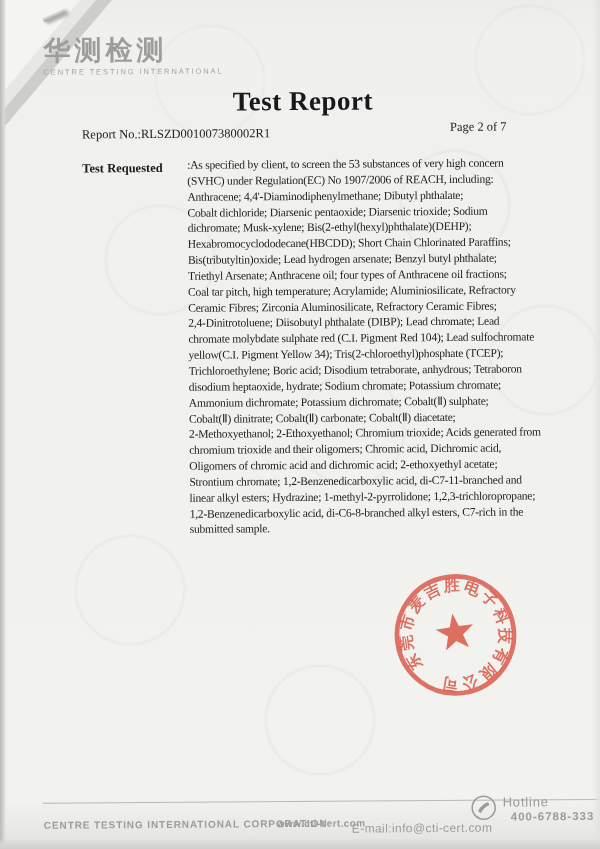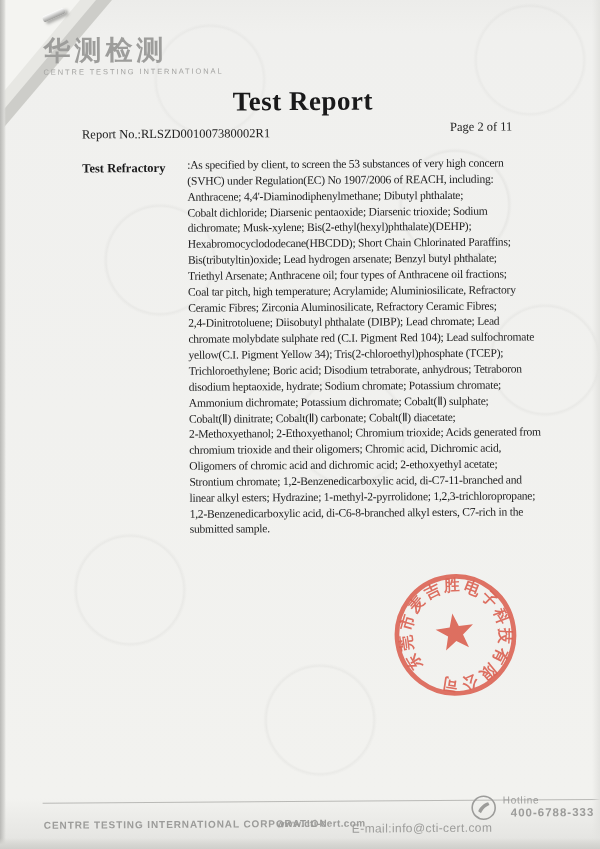--- a/index.html
+++ b/index.html
@@ -109,7 +109,7 @@
 
     <div class="title">Test Report</div>
     <div class="meta-report">Report No.:RLSZD001007380002R1</div>
-    <div class="meta-page">Page 2 of 11</div>
+    <div class="meta-page">Page 2 of 7</div>
 
     <div class="req-label">Test Refractory</div>
     <div class="req-text">:As specified by client, to screen the 53 substances of very high concern

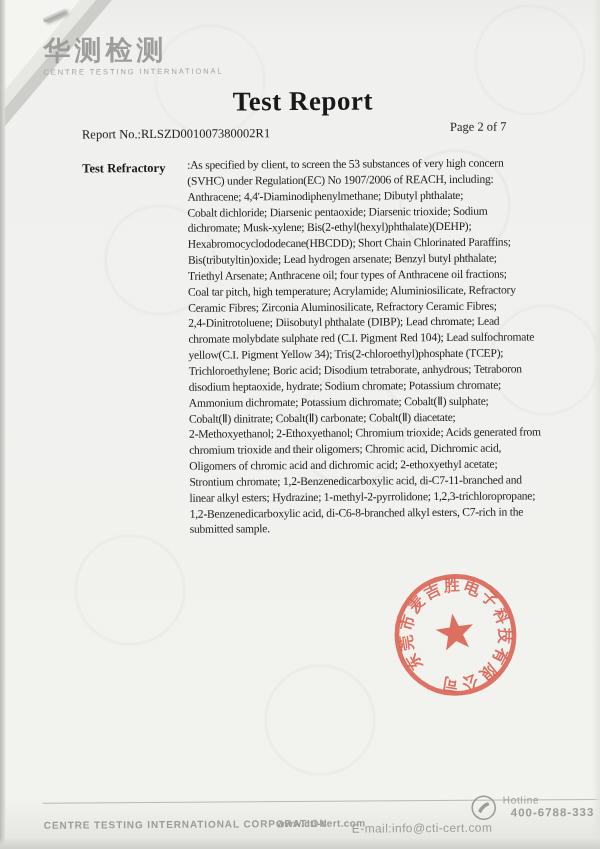--- a/index.html
+++ b/index.html
@@ -111,7 +111,7 @@
     <div class="meta-report">Report No.:RLSZD001007380002R1</div>
     <div class="meta-page">Page 2 of 7</div>
 
-    <div class="req-label">Test Refractory</div>
+    <div class="req-label">Test Requested</div>
     <div class="req-text">:As specified by client, to screen the 53 substances of very high concern
 (SVHC) under Regulation(EC) No 1907/2006 of REACH, including:
 Anthracene; 4,4'-Diaminodiphenylmethane; Dibutyl phthalate;

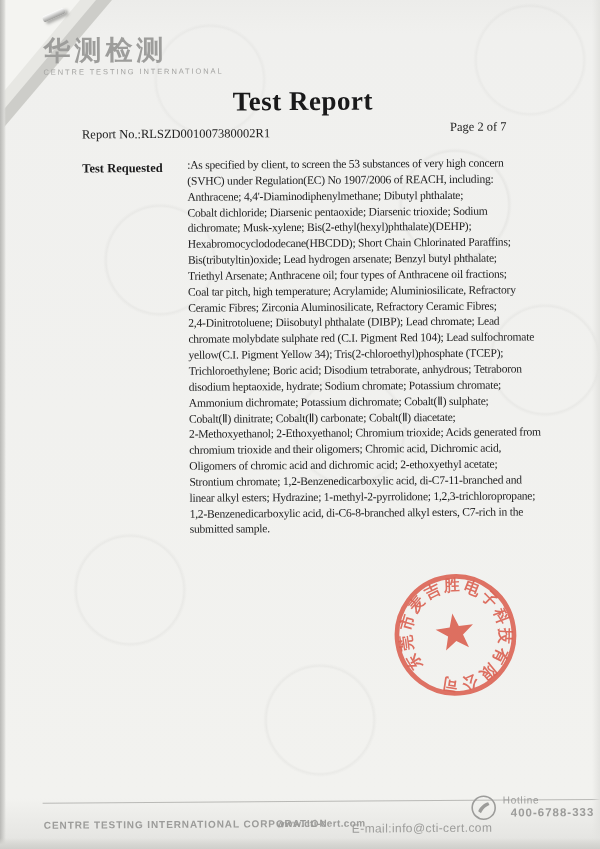--- a/index.html
+++ b/index.html
@@ -83,7 +83,7 @@
   .f-email{position:absolute;left:349px;top:14px;font-size:12px;letter-spacing:.4px;}
   .f-phone{position:absolute;left:468px;top:-12px;width:26px;height:26px;}
   .f-hotline{position:absolute;left:500px;top:-12px;}
-  .f-hot-label{font-size:10px;letter-spacing:.8px;}
+  .f-hot-label{font-size:13px;letter-spacing:.8px;}
   .f-hot-num{font-size:11.5px;font-weight:bold;letter-spacing:1px;margin-top:1px;margin-left:8px;}
 </style>
 </head>

